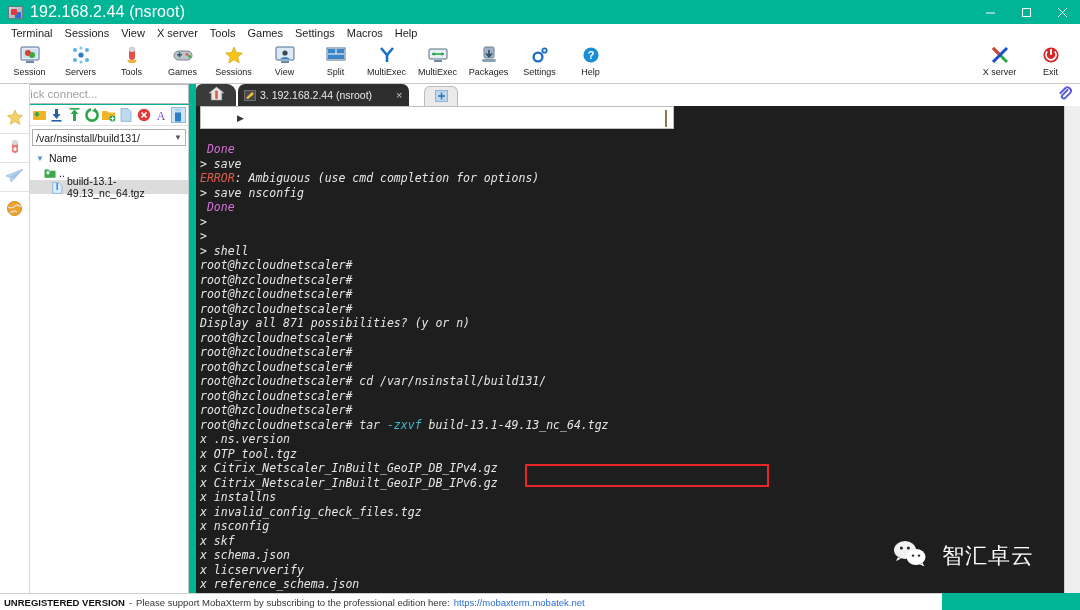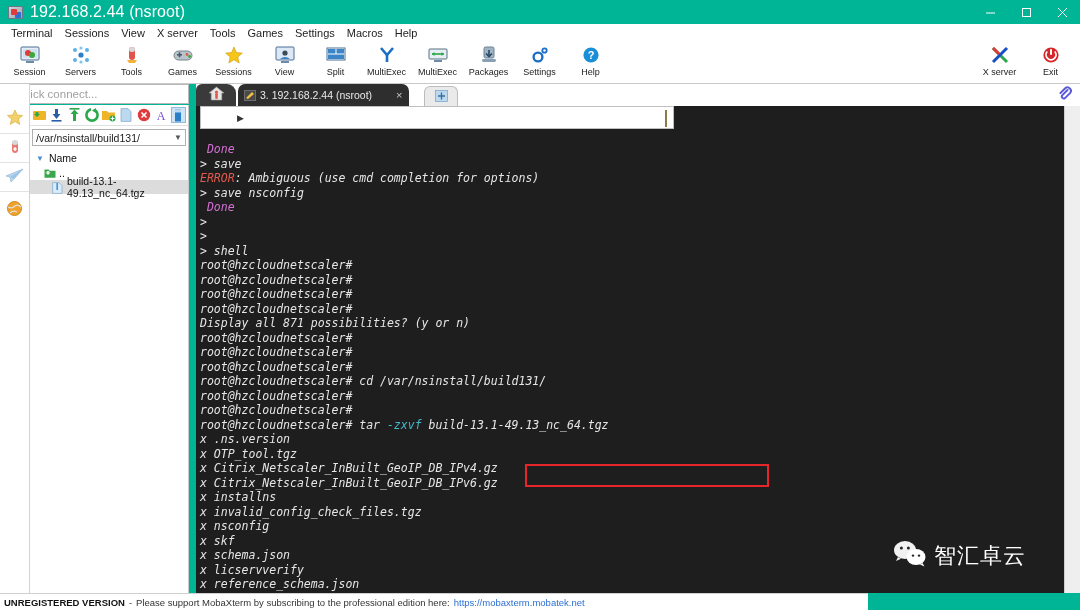--- a/index.html
+++ b/index.html
@@ -125,7 +125,7 @@
              border-left:1px solid #d0d0d0;}
 
   
-  .wm { position:absolute; left:893px; top:540px; display:flex; align-items:center; gap:7px; }
+  .wm { position:absolute; left:893px; top:540px; display:flex; align-items:center; gap:15px; }
   .wm .wtxt { font-size:22px; color:#fff; font-family:"DejaVu Sans", sans-serif; letter-spacing:1px; }
 
   

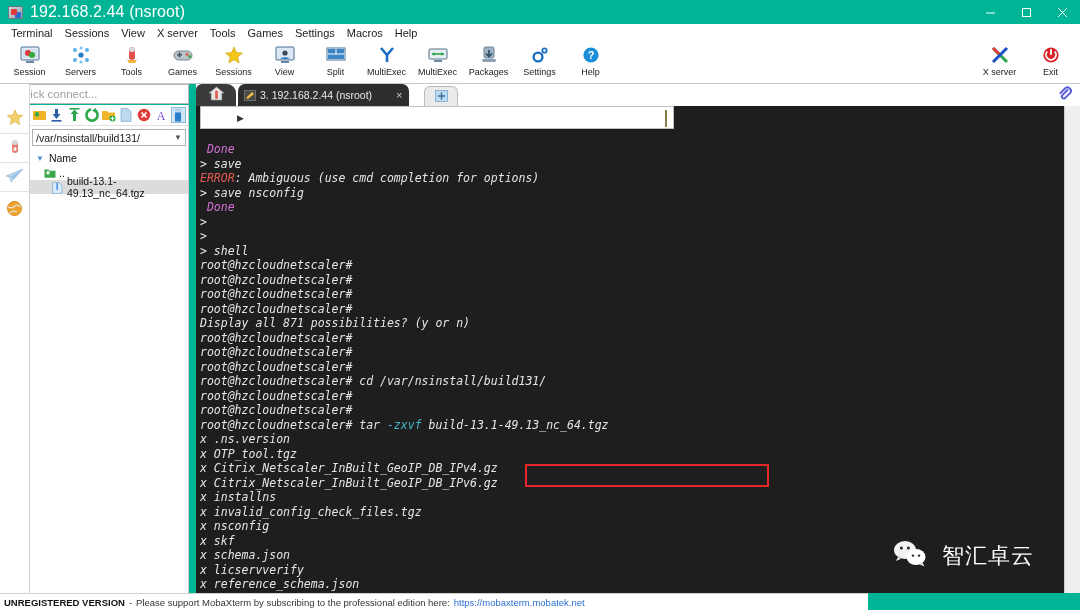--- a/index.html
+++ b/index.html
@@ -129,7 +129,7 @@
   .wm .wtxt { font-size:22px; color:#fff; font-family:"DejaVu Sans", sans-serif; letter-spacing:1px; }
 
   
-  .status { position:absolute; left:0; top:593px; width:868px; height:17px;
+  .status { position:absolute; left:0; top:593px; width:942px; height:17px;
             background:#fff; border-top:1px solid #d0d0d0; display:flex;
             align-items:center; padding-left:4px; gap:4px; }
   .status .bold { font-size:9.5px; font-weight:bold; color:#111; }

